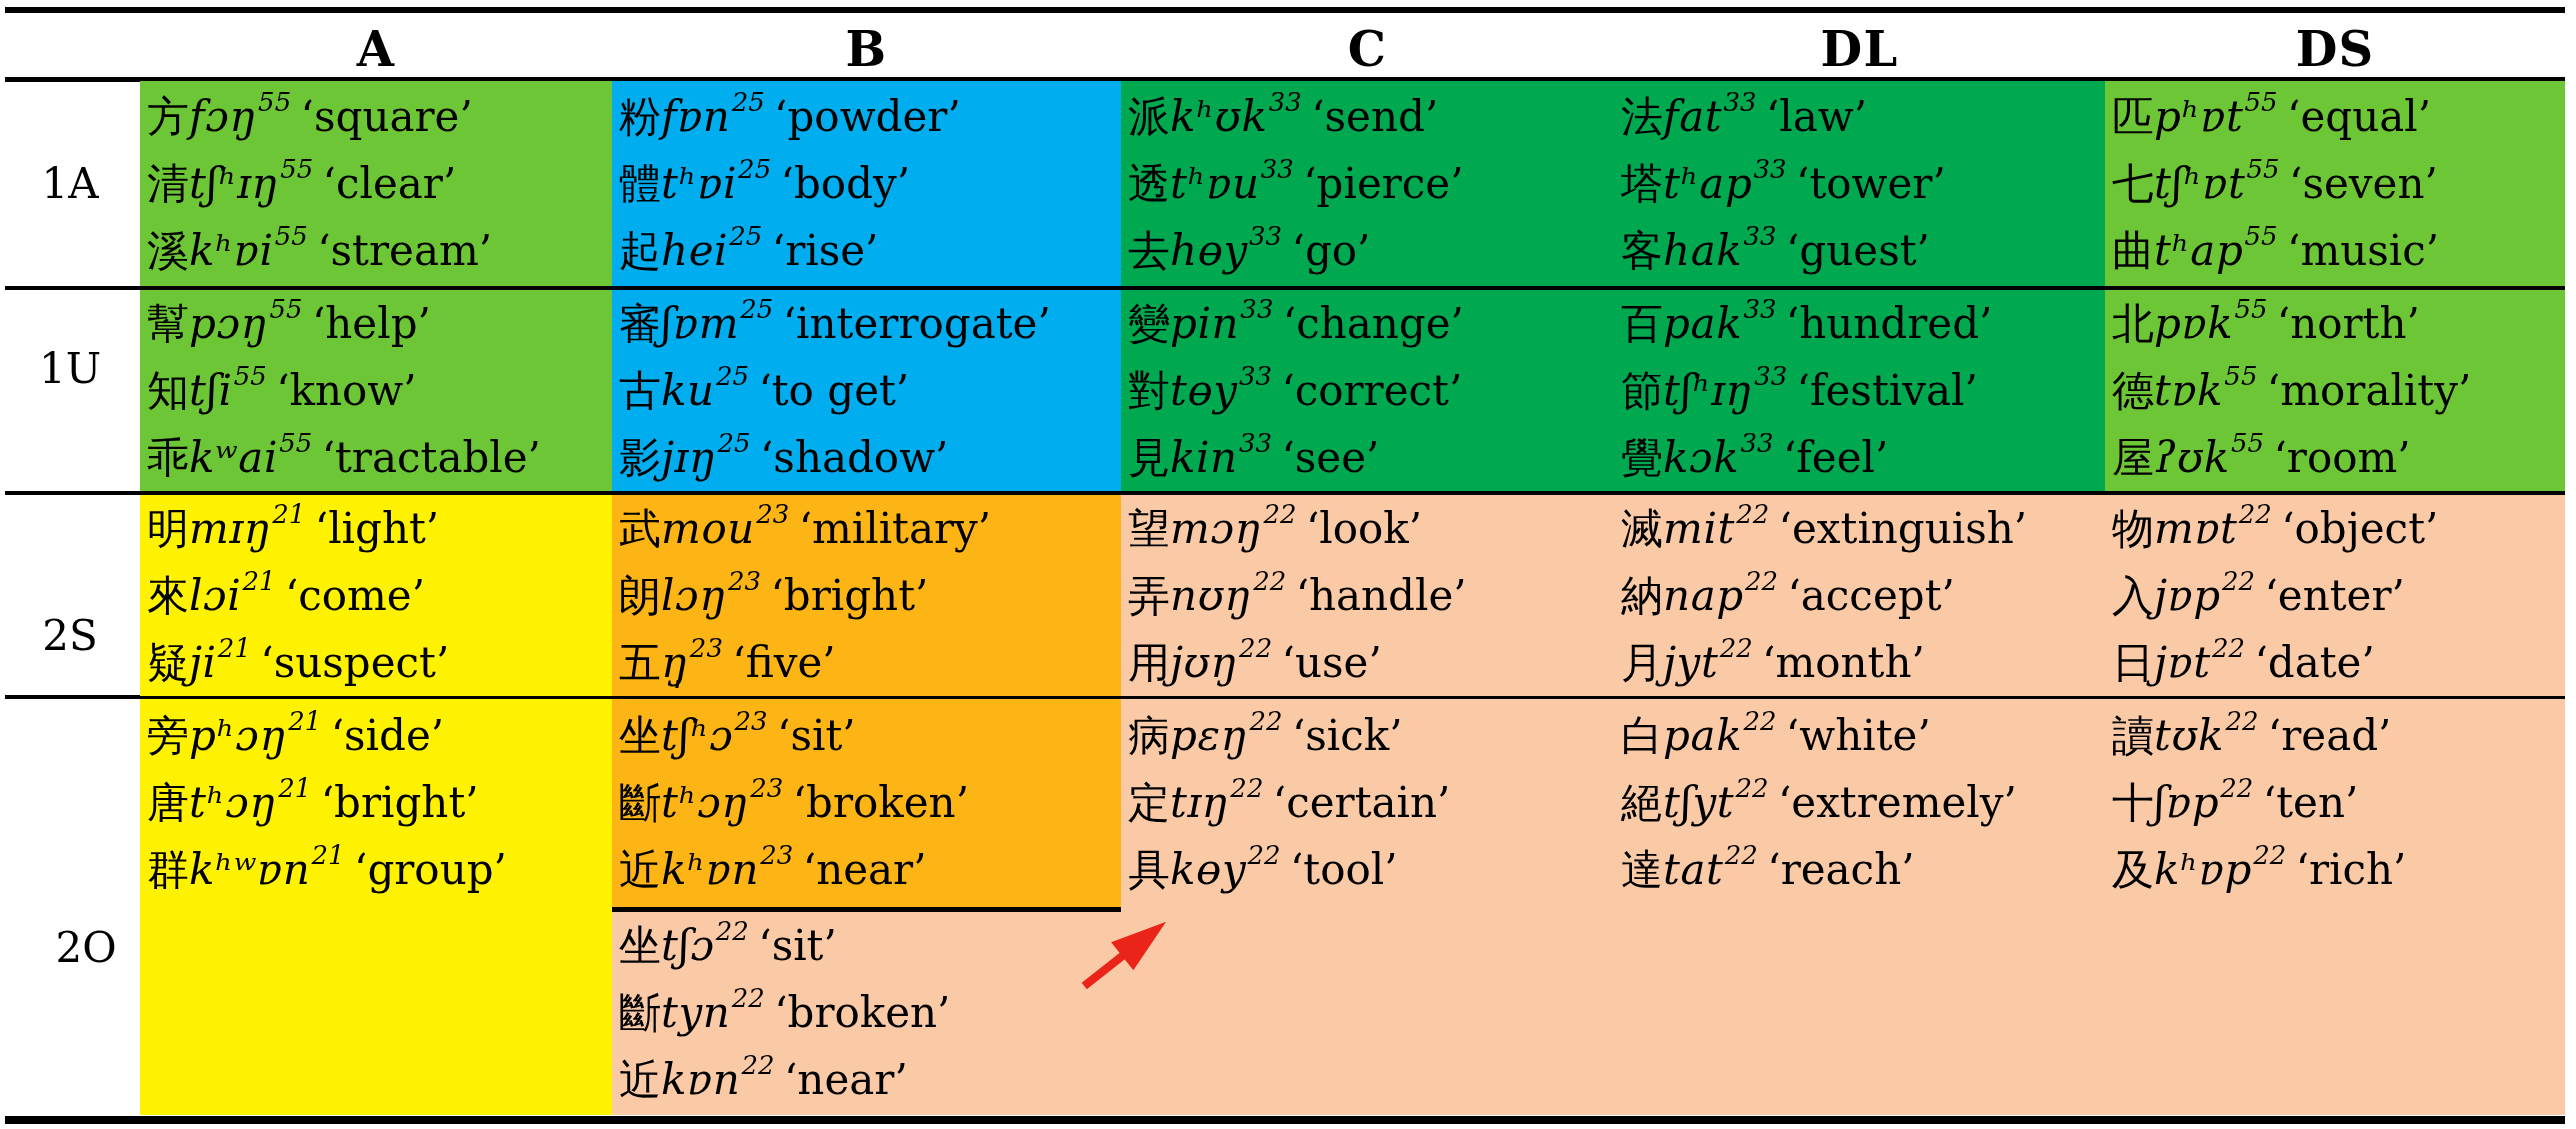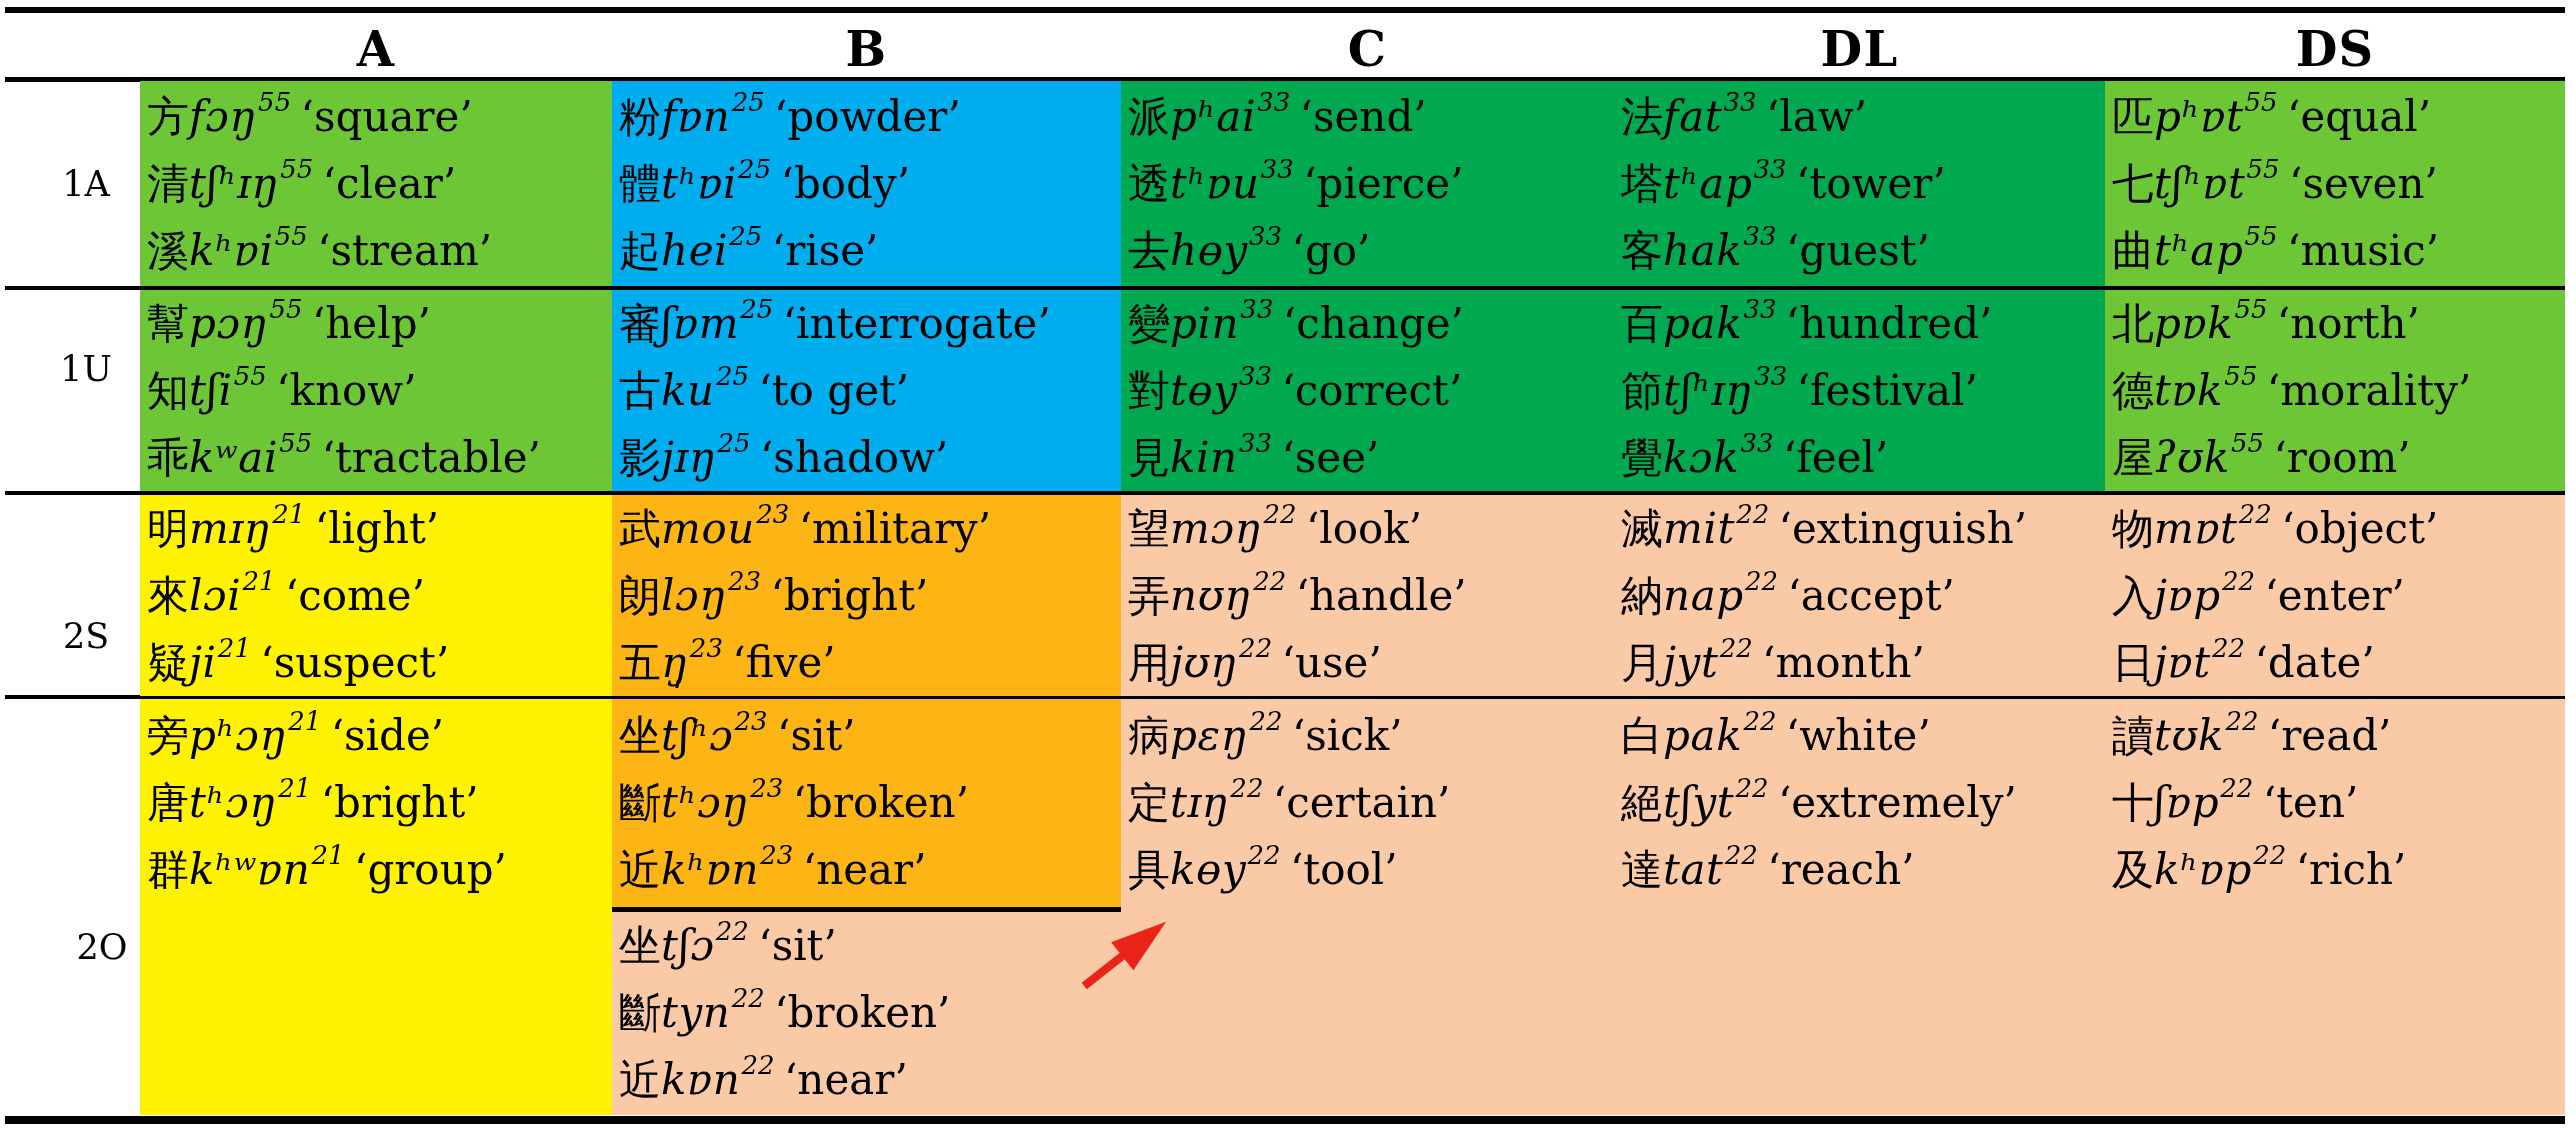--- a/index.html
+++ b/index.html
@@ -124,7 +124,7 @@
         <div class="entries fill">
           <div class="entry">
             <span class="han">派</span>
-            <span class="ipa">pʰai</span>
+            <span class="ipa">kʰʊk</span>
             <span class="tone">33</span>
             <span class="gloss">‘send’</span>
           </div>

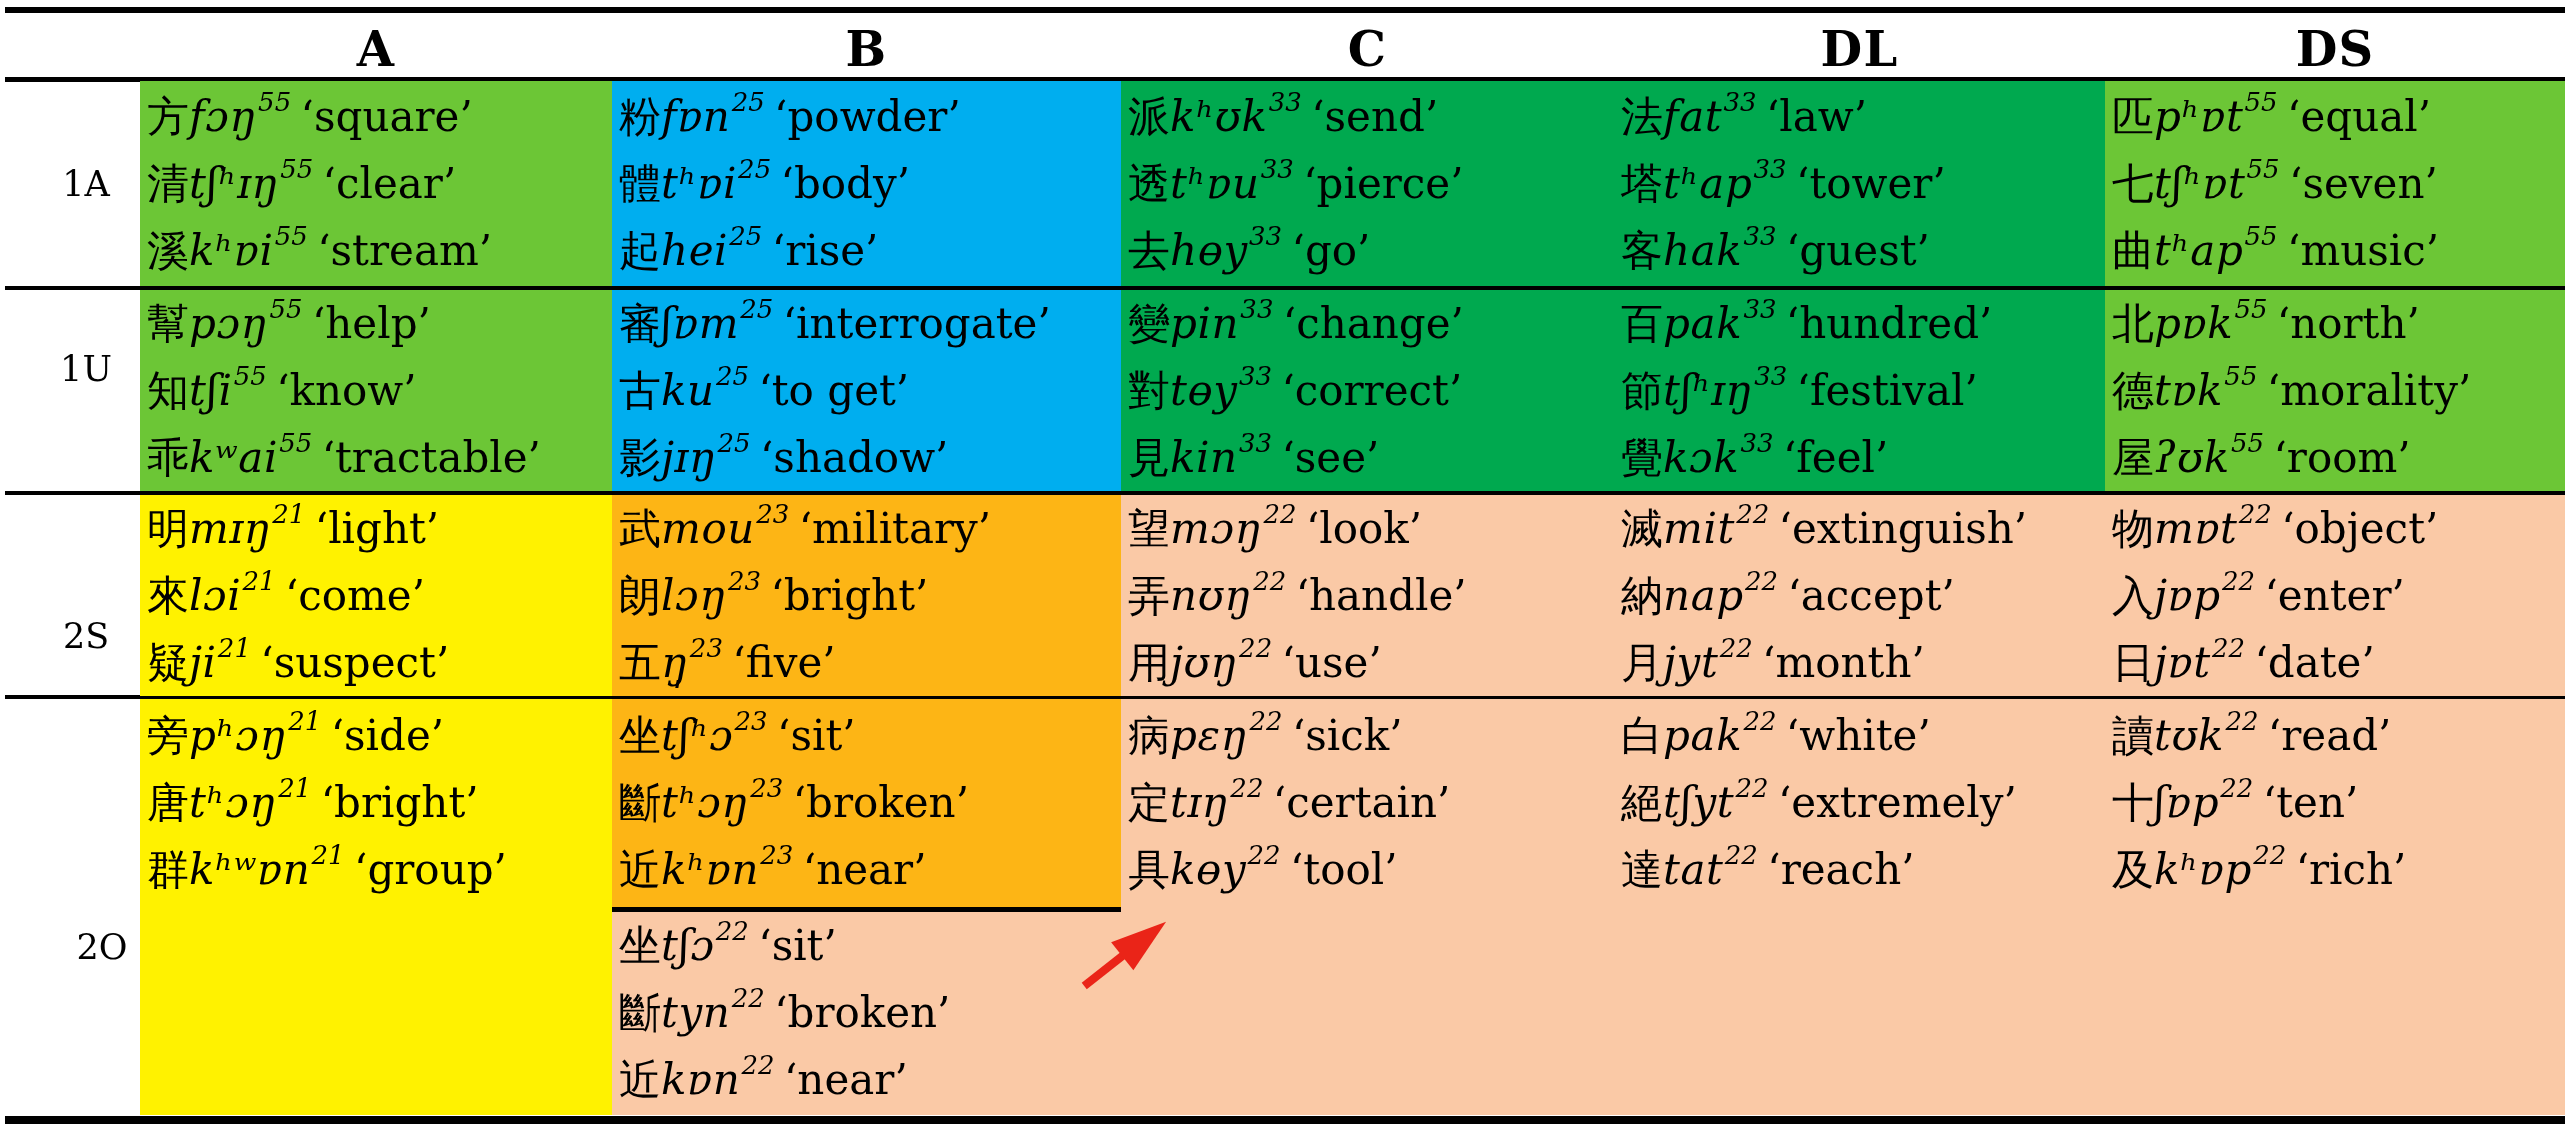--- a/index.html
+++ b/index.html
@@ -18,9 +18,9 @@
     font-weight:bold;font-size:48px;letter-spacing:1.2px;
   }
   .row-label{
-    position:absolute;left:16px;width:140px;
+    position:absolute;left:0;width:140px;
     display:flex;align-items:center;justify-content:center;
-    font-size:35px;
+    font-size:42px;
     text-align:center;
   }
   .cell{position:absolute;display:flex;flex-direction:column;}

